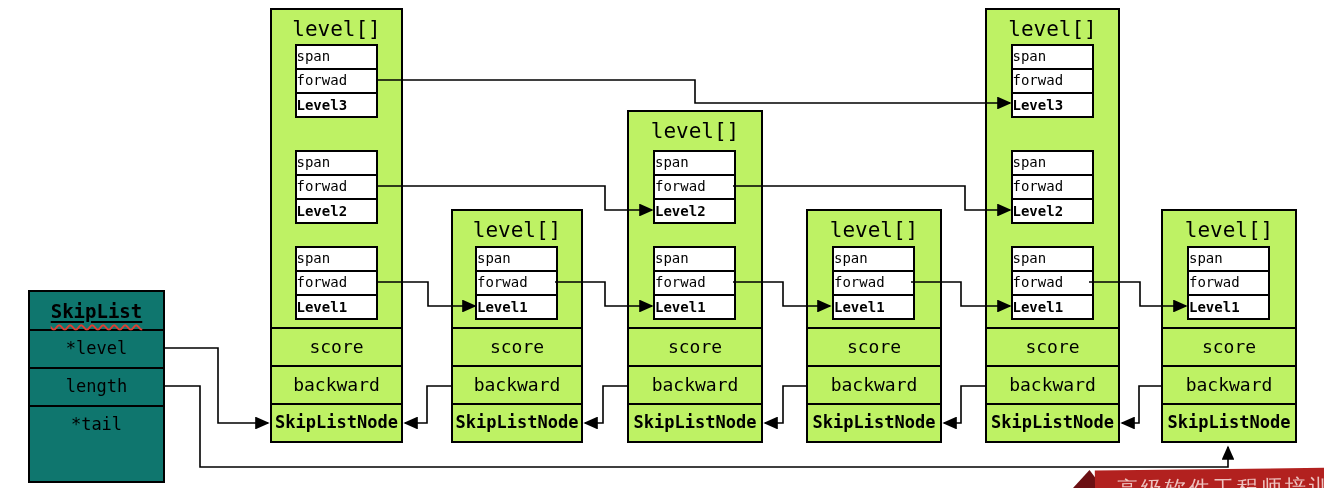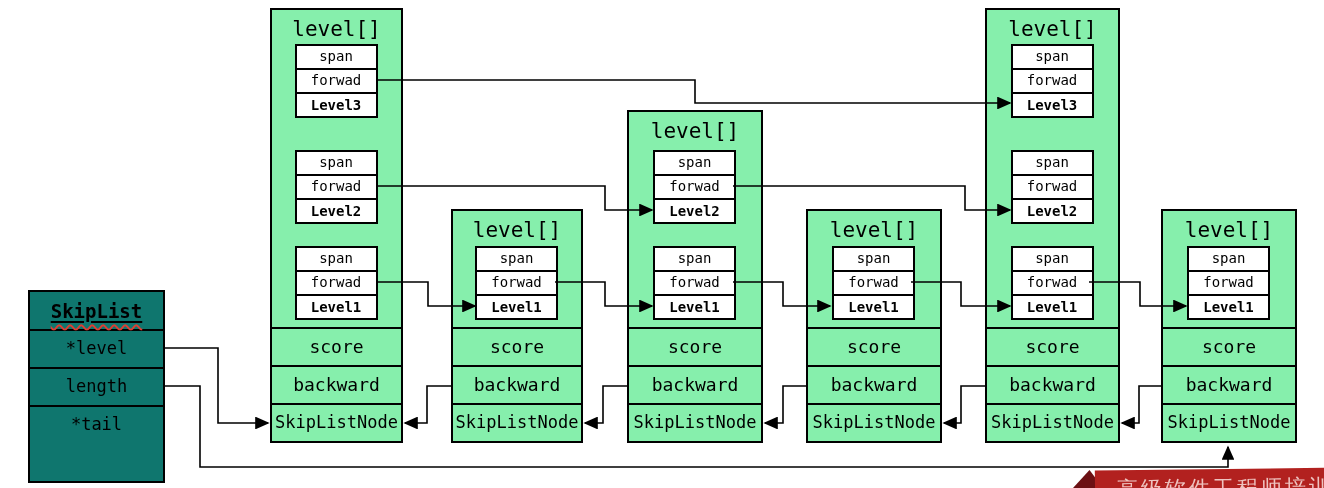--- a/index.html
+++ b/index.html
@@ -29,7 +29,7 @@
     line-height: 35px; text-align: center; font-size: 17px;
   }
   
-  .node { position: absolute; border: 2px solid #000; background: #86efac; }
+  .node { position: absolute; border: 2px solid #000; background: #bef264; }
   .node-title {
     height: 36px; display: flex; align-items: center; justify-content: center;
     font-size: 21px; padding-top: 2px;

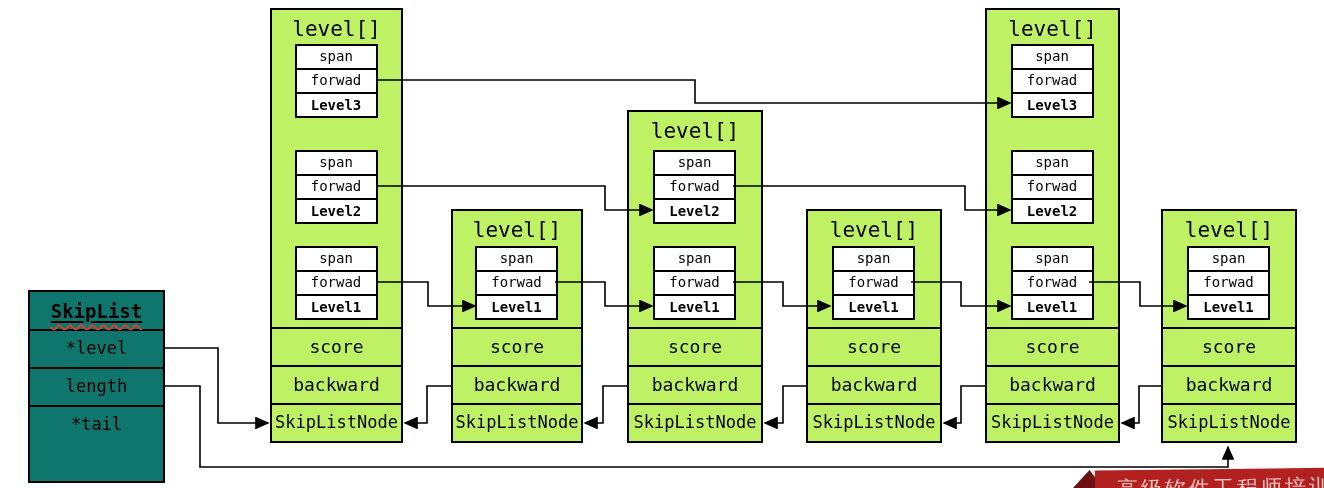--- a/index.html
+++ b/index.html
@@ -41,7 +41,7 @@
   }
   .lvlrow {
     height: 24px; border-bottom: 2px solid #000;
-    line-height: 21px; text-align: center; font-size: 14px;
+    line-height: 21px; text-align: left; font-size: 14px;
   }
   .lvlrow.last { height: 22px; border-bottom: none; font-weight: bold; line-height: 22px; }
   .node-footer { position: absolute; left: 0; right: 0; bottom: 0; }

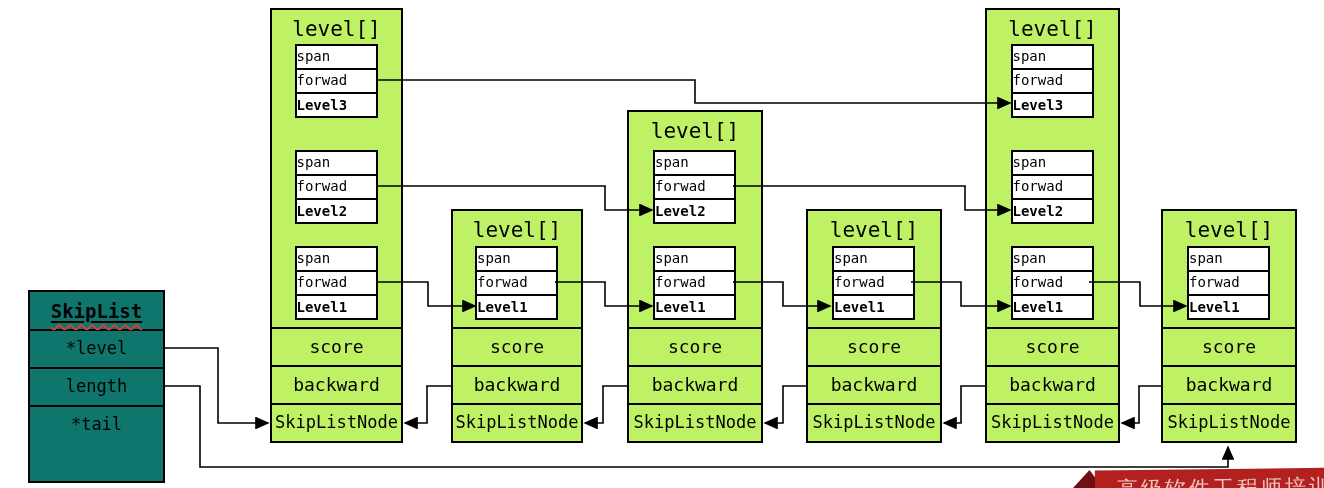--- a/index.html
+++ b/index.html
@@ -49,7 +49,7 @@
     height: 38px; border-top: 2px solid #000;
     line-height: 35px; text-align: center; font-size: 18px;
   }
-  .frow.type { font-weight: normal; font-size: 17px; letter-spacing: 0; }
+  .frow.type { font-weight: bold; font-size: 17px; letter-spacing: 0; }
   
   .lv-top    { top: 34px; }
   .lv-mid    { top: 140px; }

